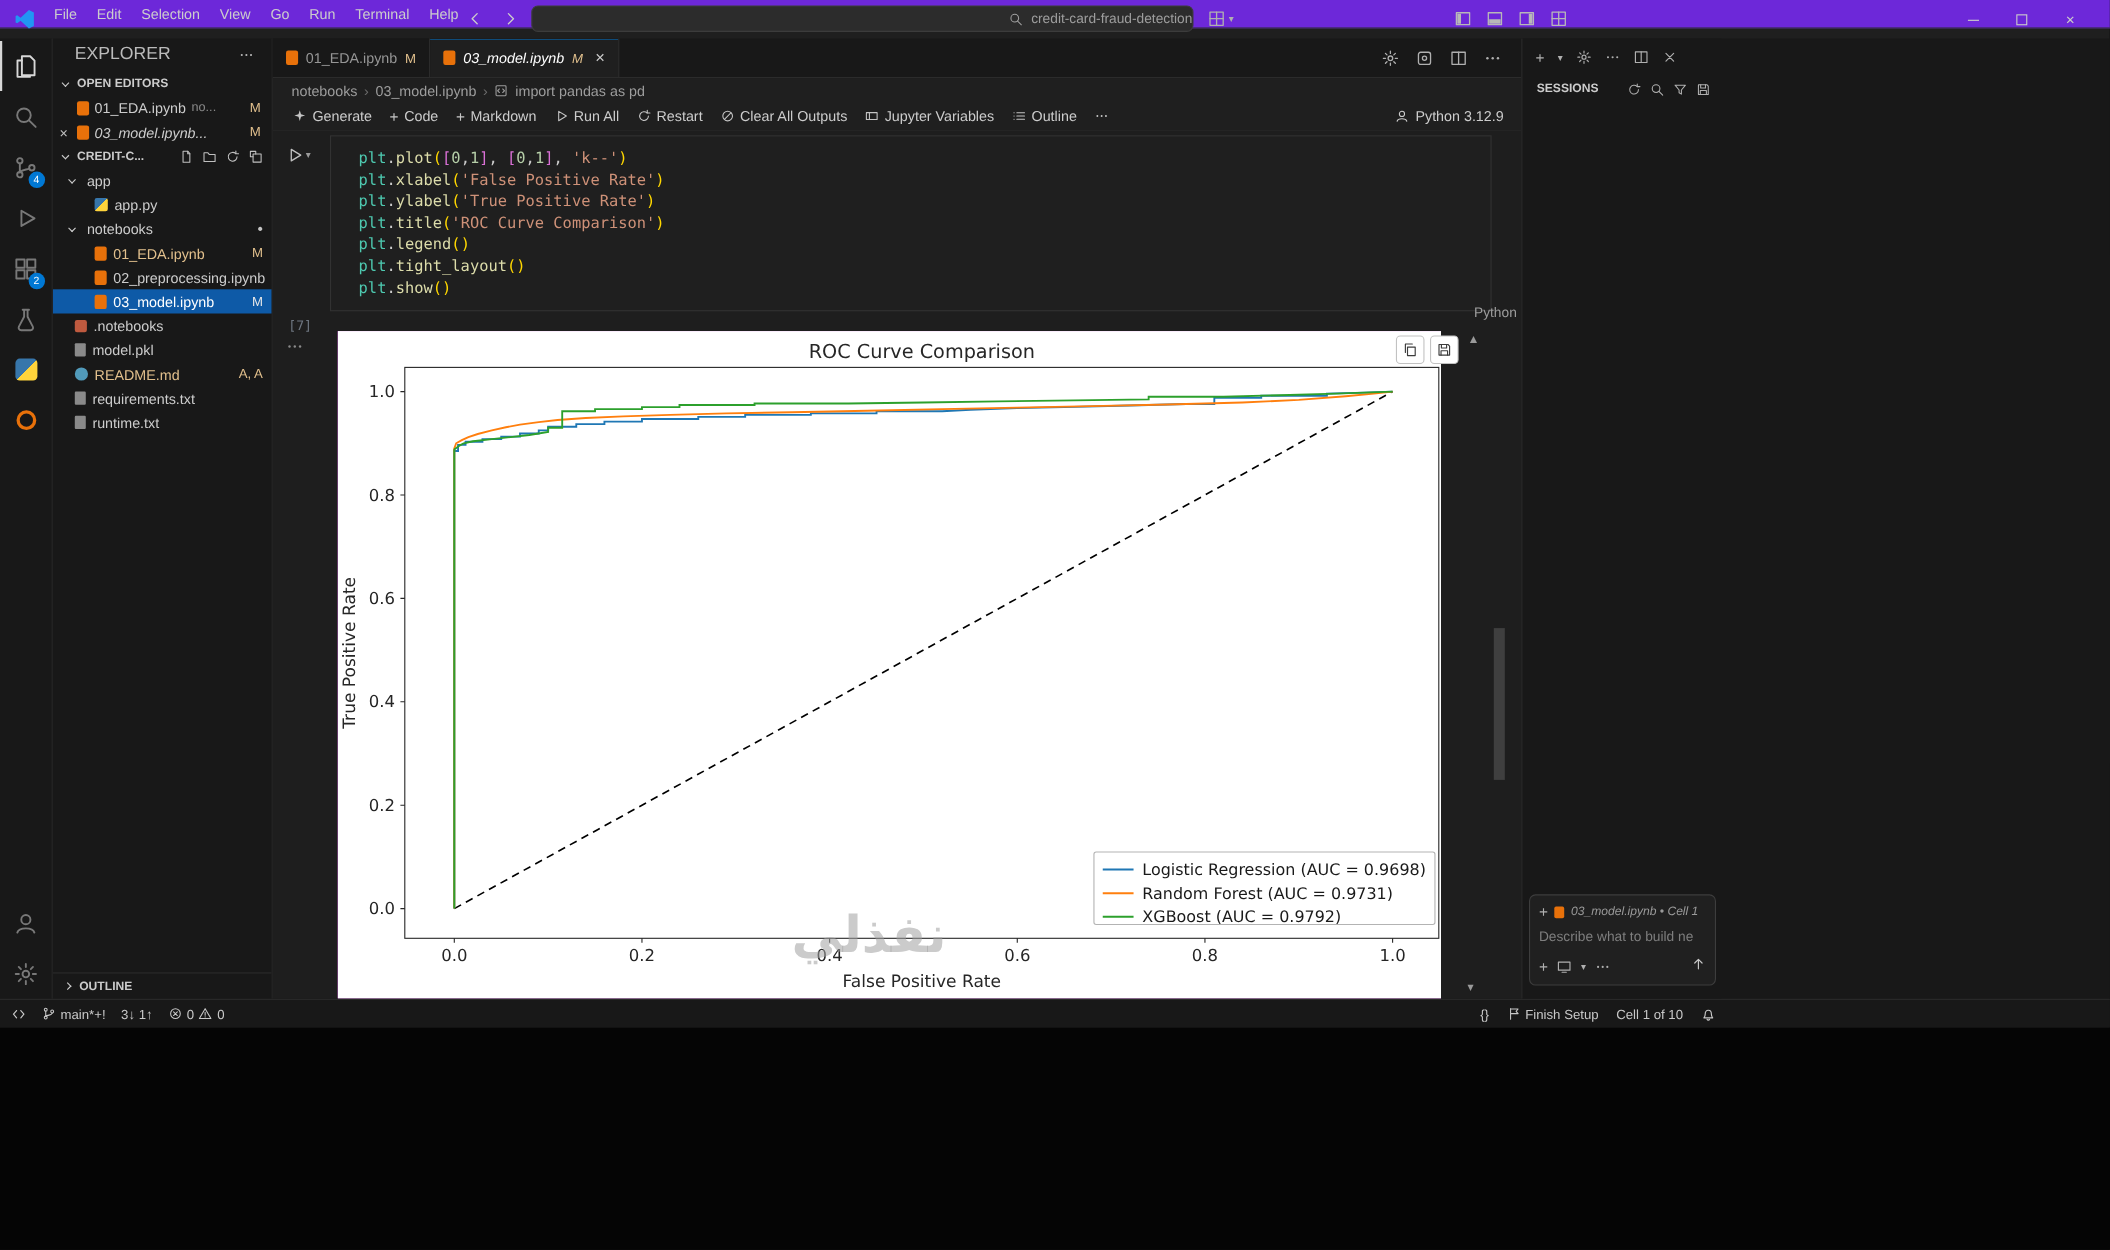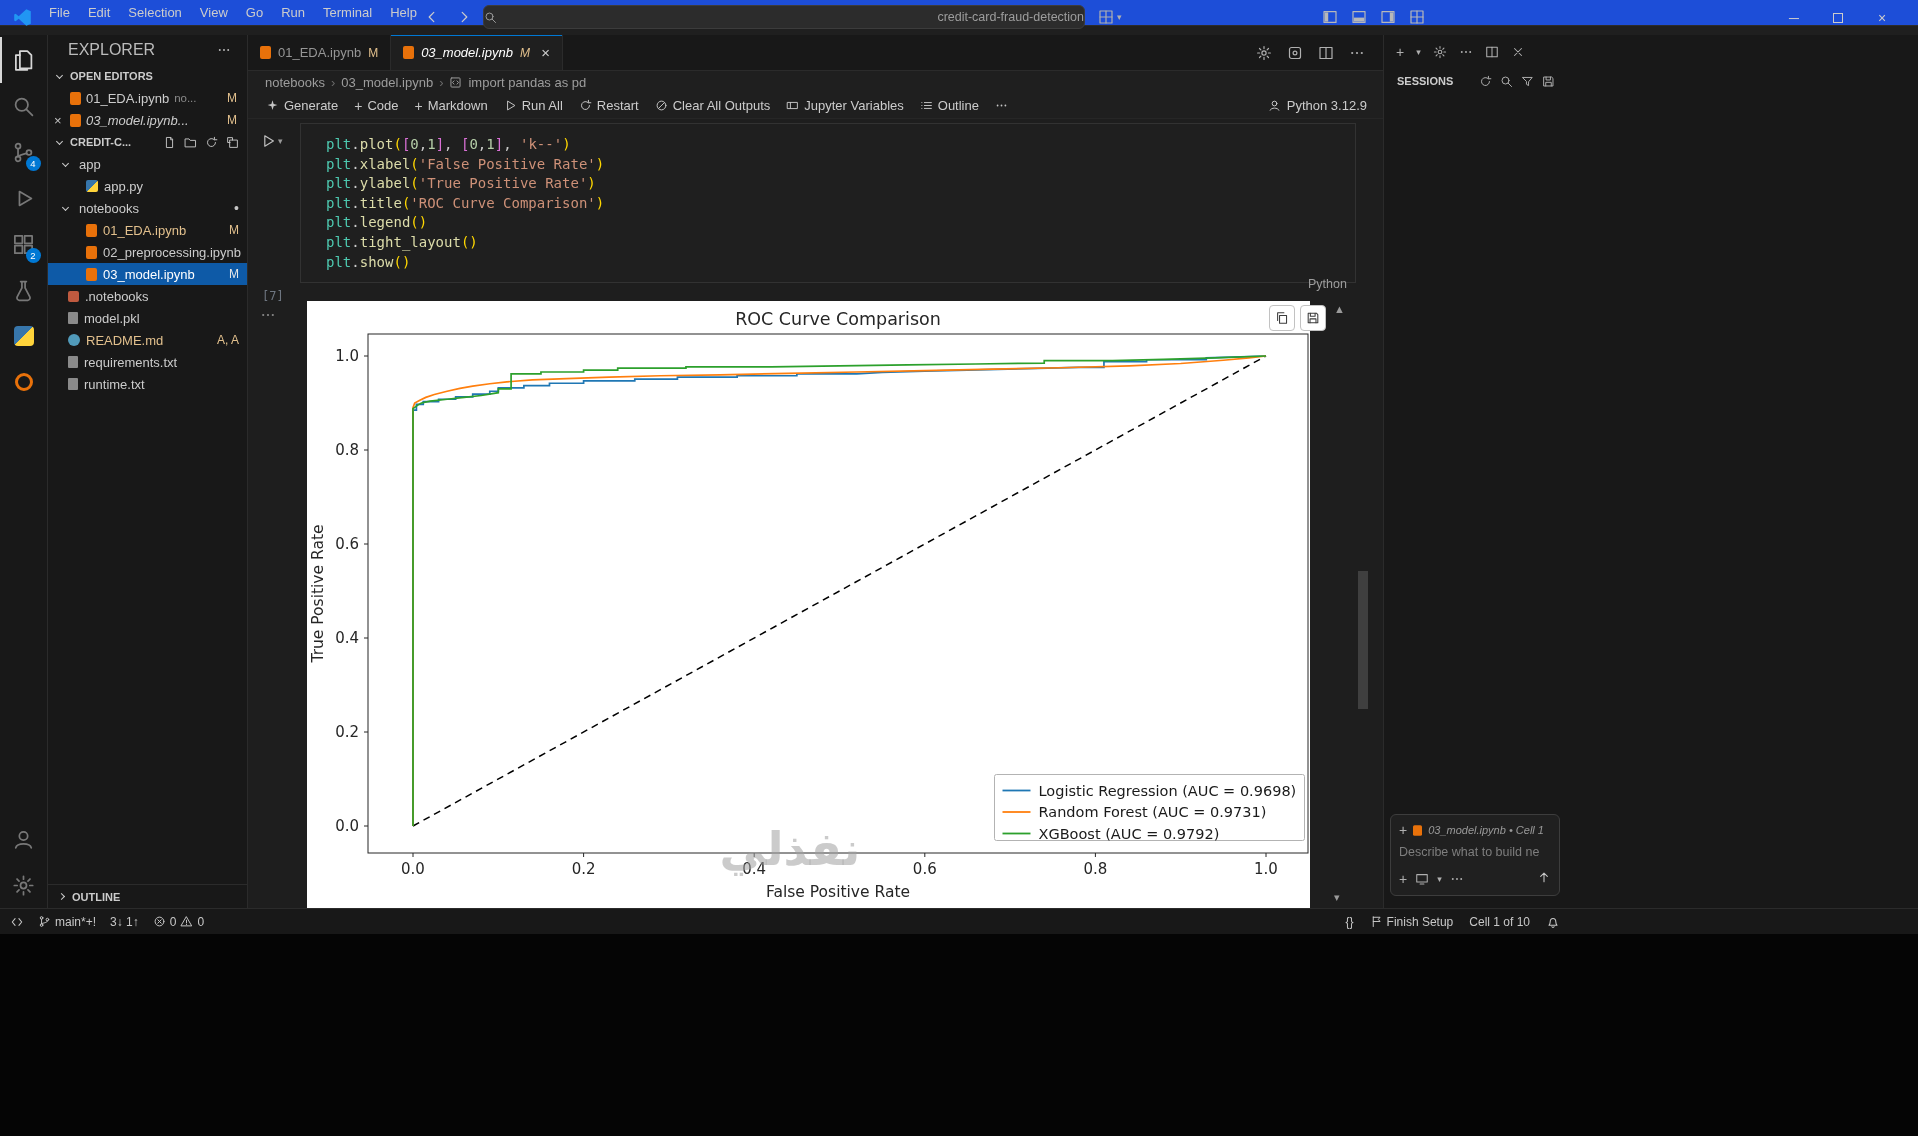--- a/index.html
+++ b/index.html
@@ -6,7 +6,7 @@
 html,body{width:1918px;height:1136px;overflow:hidden;background:#050505;font-family:"Liberation Sans",sans-serif}
 .window{position:absolute;left:0;top:0;width:1918px;height:934px;background:#1f1f1f}
 
-.titlebar{position:relative;height:26px;background:#1d4ed8;border-bottom:1px solid #2b2b2b;display:flex;align-items:center}
+.titlebar{position:relative;height:26px;background:#6d28d9;border-bottom:1px solid #2b2b2b;display:flex;align-items:center}
 .logo{position:absolute;left:13px;top:8px;width:19px;height:19px}
 #menubar{display:flex;margin-left:40px;height:100%;align-items:center}
 .menu-item{padding:0 9px;font-size:13px;color:#cccccc;height:100%;display:flex;align-items:center}

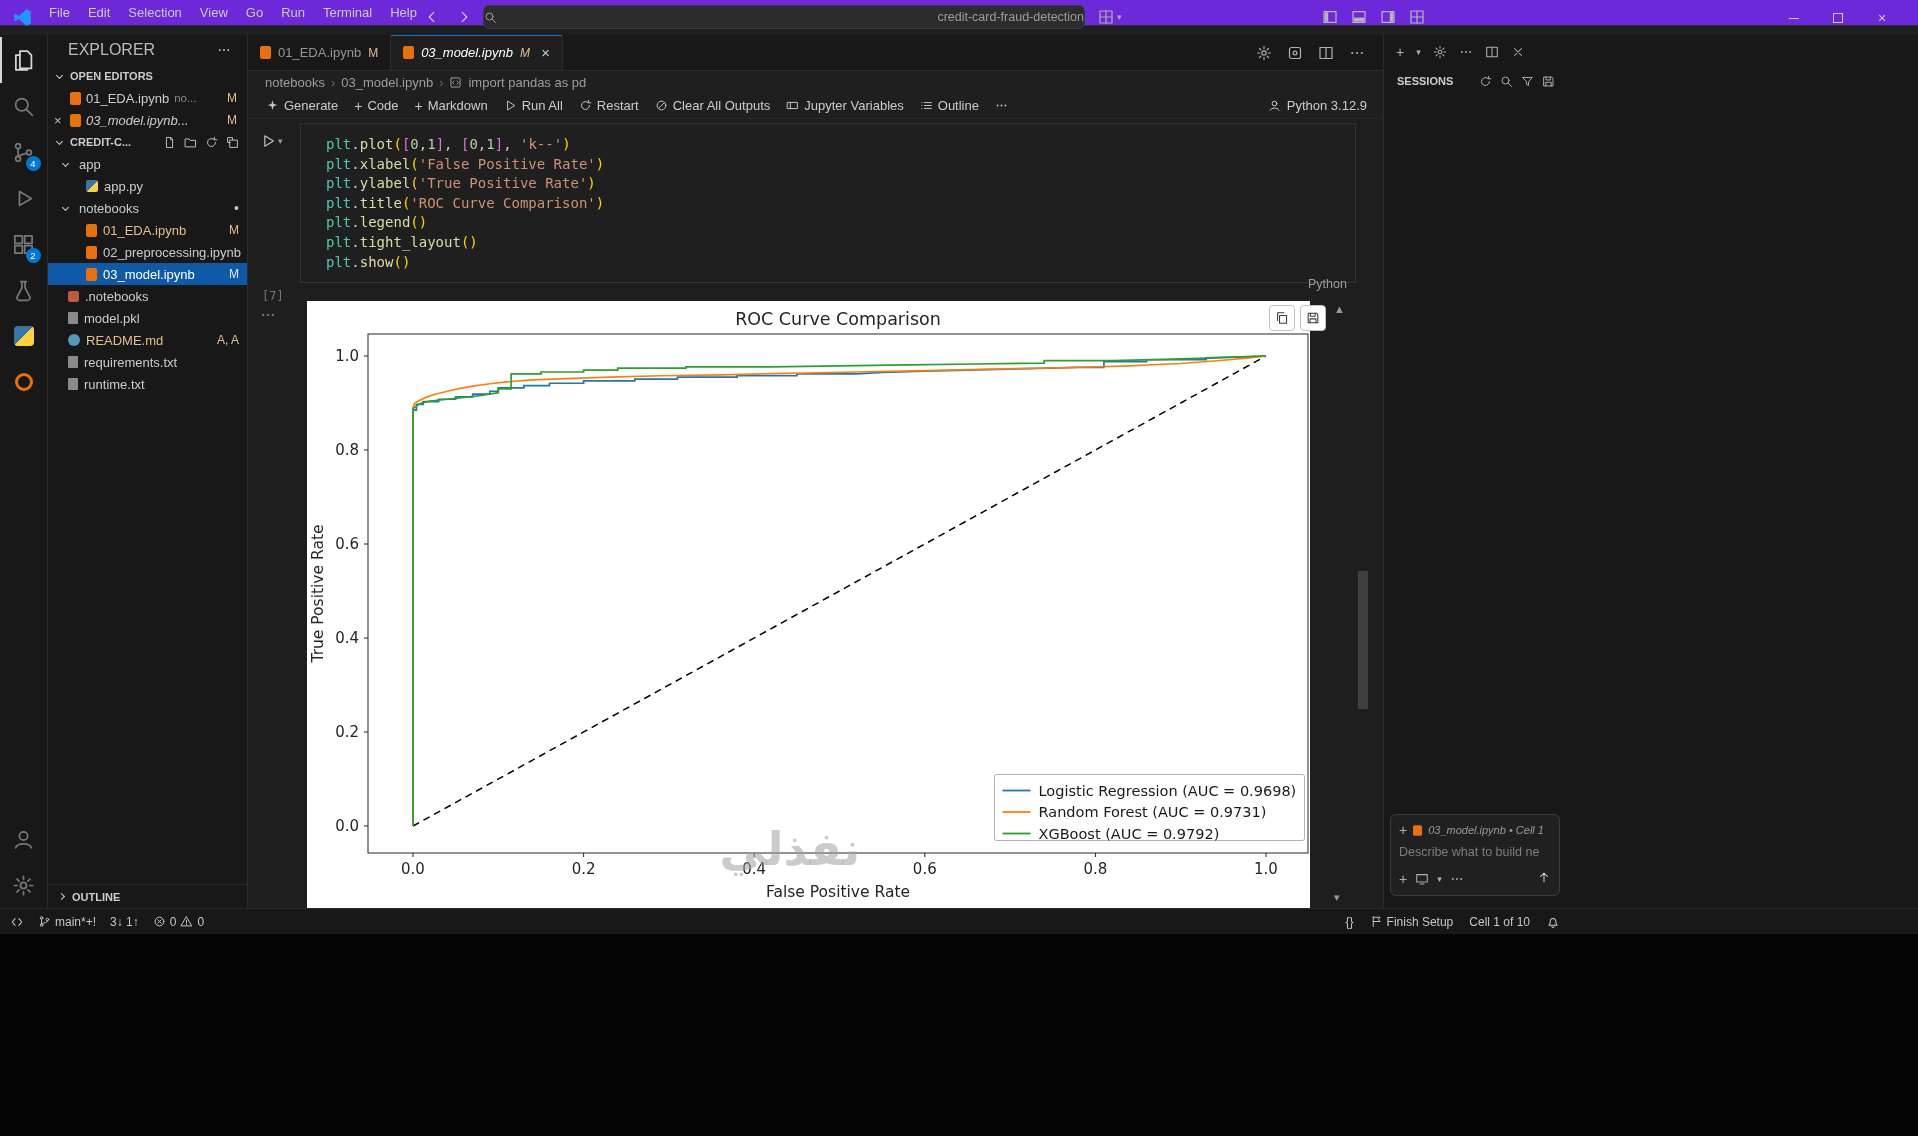--- a/index.html
+++ b/index.html
@@ -11,7 +11,7 @@
 #menubar{display:flex;margin-left:40px;height:100%;align-items:center}
 .menu-item{padding:0 9px;font-size:13px;color:#cccccc;height:100%;display:flex;align-items:center}
 .nav-arrows{position:absolute;left:424px;top:9px;display:flex;gap:16px;color:#cccccc}
-.cmd-center{position:absolute;left:483px;top:5px;width:602px;height:24px;background:#2c2c2c;border:1px solid #3c3c3c;border-radius:6px;display:flex;align-items:center;justify-content:space-between;gap:7px;color:#9d9d9d;font-size:12.5px}
+.cmd-center{position:absolute;left:483px;top:5px;width:602px;height:24px;background:#2c2c2c;border:1px solid #3c3c3c;border-radius:6px;display:flex;align-items:center;justify-content:flex-end;gap:7px;color:#9d9d9d;font-size:12.5px}
 .cmd-aux{position:absolute;left:1098px;top:9px;display:flex;align-items:center;gap:3px;color:#b0b0b0}
 .layout-group{position:absolute;left:1322px;top:9px;display:flex;gap:13px;color:#b8b8b8}
 .wc-group{position:absolute;right:14px;top:0;height:35px;display:flex}

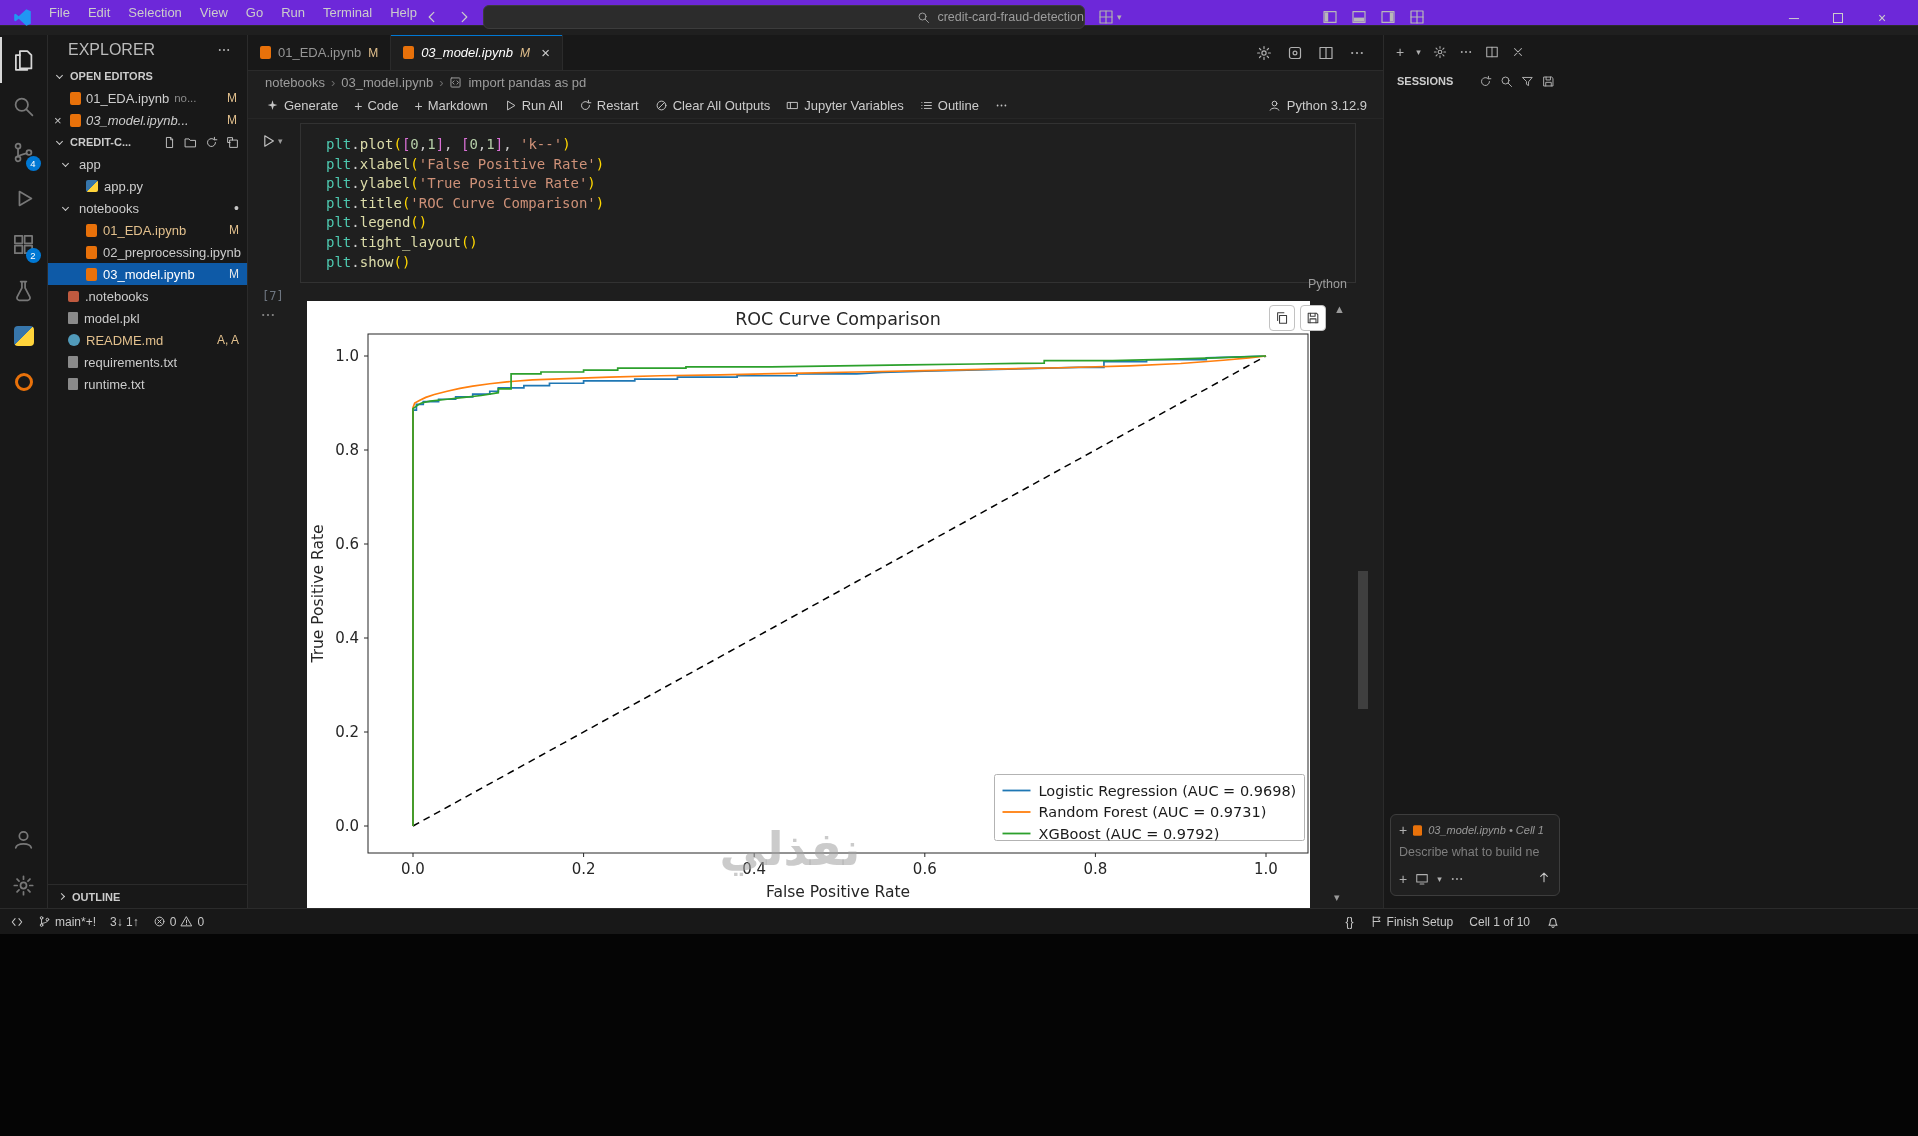--- a/index.html
+++ b/index.html
@@ -80,7 +80,7 @@
 .code-line{white-space:pre}
 .tk-mod{color:#4EC9B0}.tk-pln{color:#cccccc}.tk-fn{color:#DCDCAA}.tk-b1{color:#ffd700}.tk-b2{color:#da70d6}.tk-num{color:#b5cea8}.tk-str{color:#ce9178}
 .exec-count{position:absolute;left:14px;top:170px;color:#6e7681;font-family:"DejaVu Sans Mono",monospace;font-size:12px}
-.cell-lang{position:absolute;left:1060px;top:158px;color:#9d9d9d;font-size:12.5px}
+.cell-lang{position:absolute;left:1092px;top:158px;color:#9d9d9d;font-size:12.5px}
 .out-more{position:absolute;left:12px;top:188px;color:#8a8a8a;width:16px;height:16px}
 .output-box{position:absolute;left:59px;top:182px;width:1003px;height:607px;background:#d946ef}
 .out-actions{position:absolute;top:4px;right:-16px;display:flex;gap:5px}

